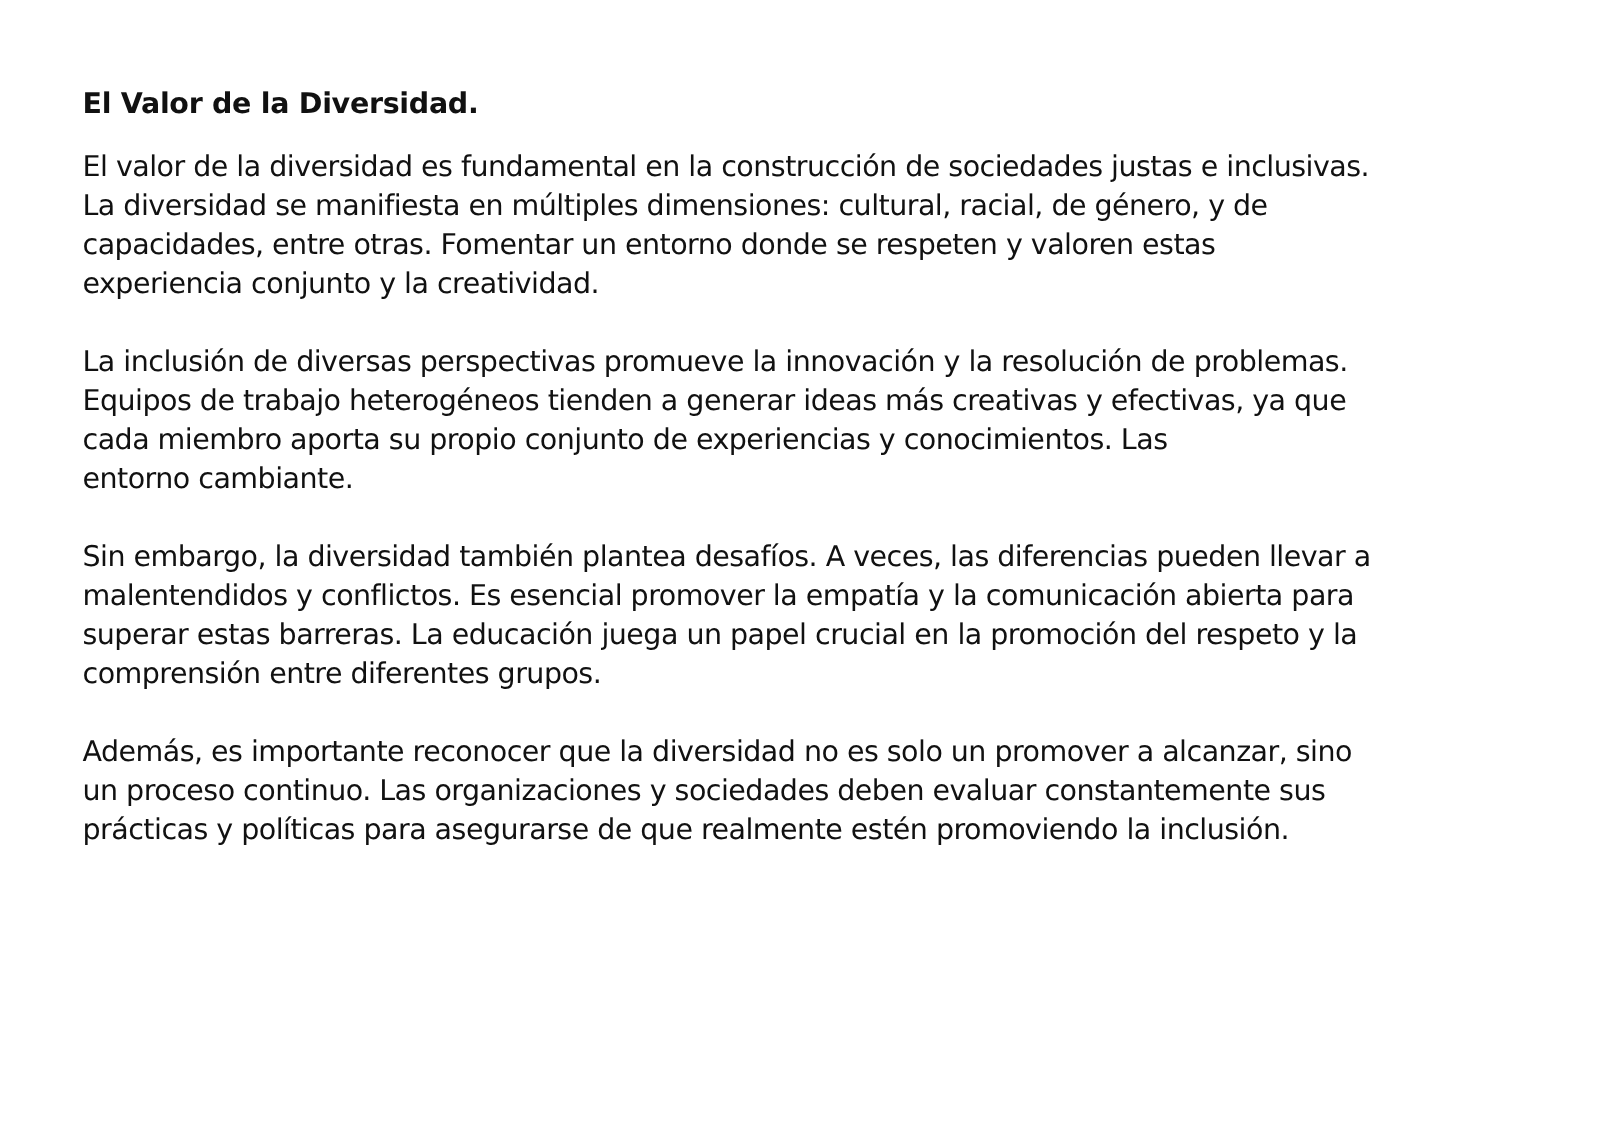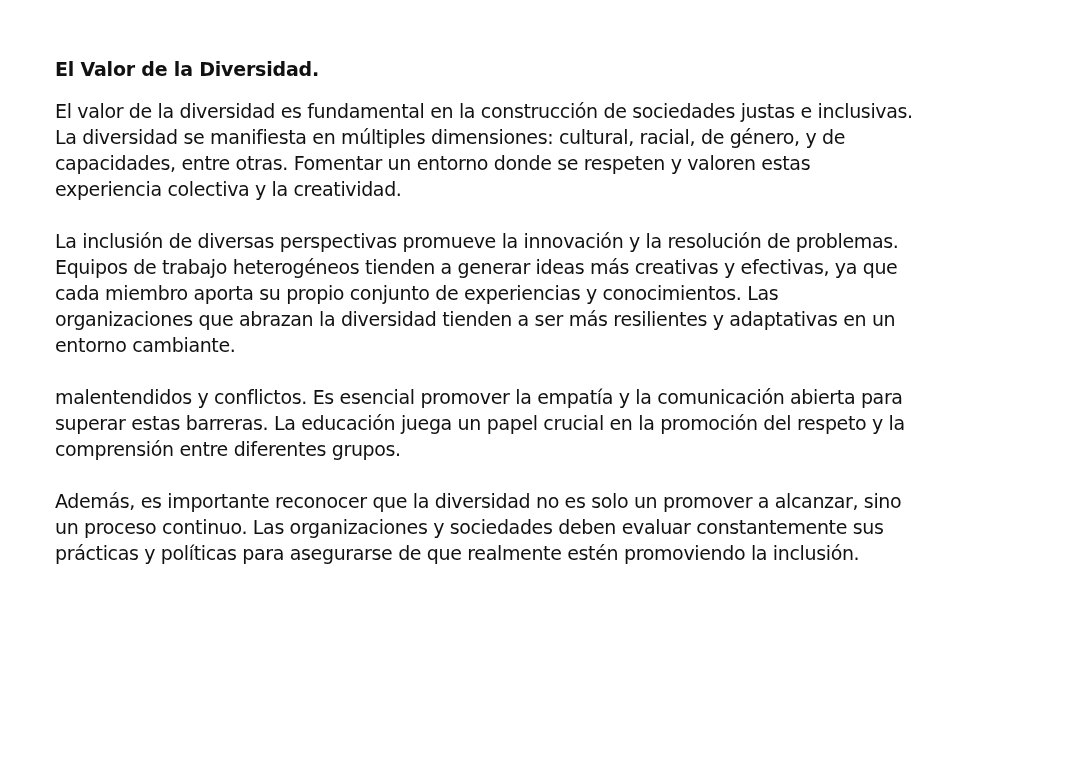--- a/index.html
+++ b/index.html
@@ -50,7 +50,7 @@
     <span class="line">El valor de la diversidad es fundamental en la construcción de sociedades justas e inclusivas.</span>
     <span class="line">La diversidad se manifiesta en múltiples dimensiones: cultural, racial, de género, y de</span>
     <span class="line">capacidades, entre otras. Fomentar un entorno donde se respeten y valoren estas</span>
-    <span class="line">experiencia colectiva y la creatividad.</span>
+    <span class="line">experiencia conjunto y la creatividad.</span>
   </p>
 
   <p class="para">

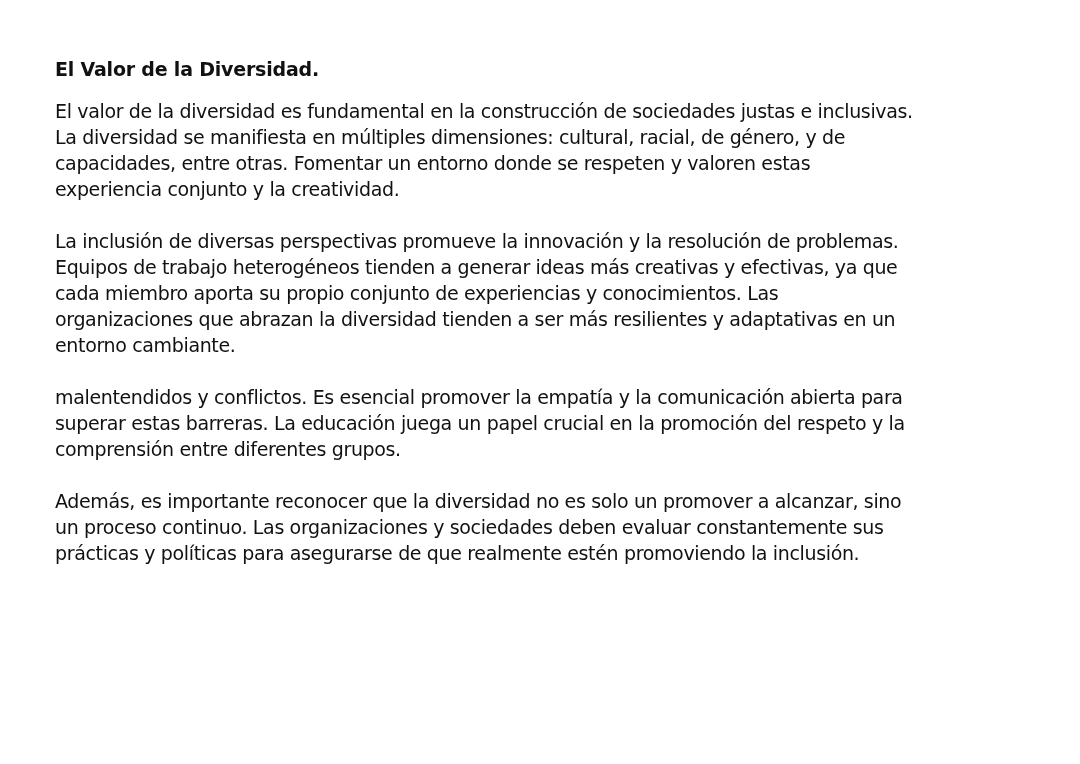--- a/index.html
+++ b/index.html
@@ -57,7 +57,6 @@
     <span class="line">La inclusión de diversas perspectivas promueve la innovación y la resolución de problemas.</span>
     <span class="line">Equipos de trabajo heterogéneos tienden a generar ideas más creativas y efectivas, ya que</span>
     <span class="line">cada miembro aporta su propio conjunto de experiencias y conocimientos. Las</span>
-    <span class="line">organizaciones que abrazan la diversidad tienden a ser más resilientes y adaptativas en un</span>
     <span class="line">entorno cambiante.</span>
   </p>
 

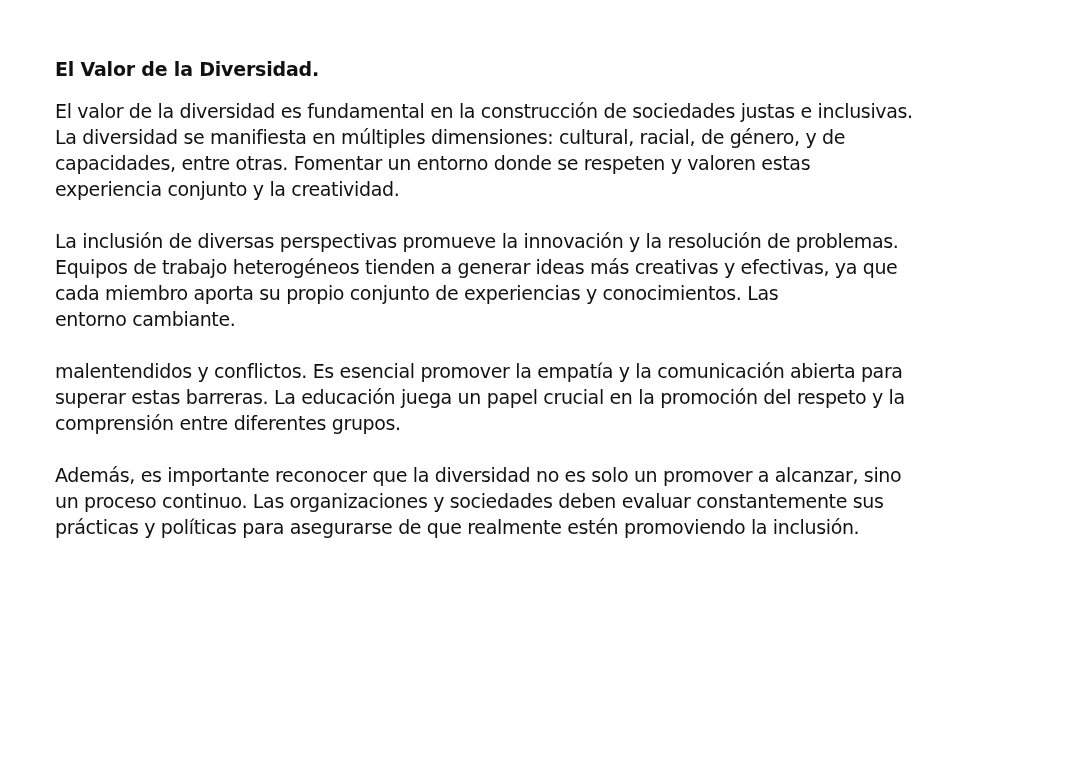--- a/index.html
+++ b/index.html
@@ -61,6 +61,7 @@
   </p>
 
   <p class="para">
+    <span class="line">Sin embargo, la diversidad también plantea desafíos. A veces, las diferencias pueden llevar a</span>
     <span class="line">malentendidos y conflictos. Es esencial promover la empatía y la comunicación abierta para</span>
     <span class="line">superar estas barreras. La educación juega un papel crucial en la promoción del respeto y la</span>
     <span class="line">comprensión entre diferentes grupos.</span>

